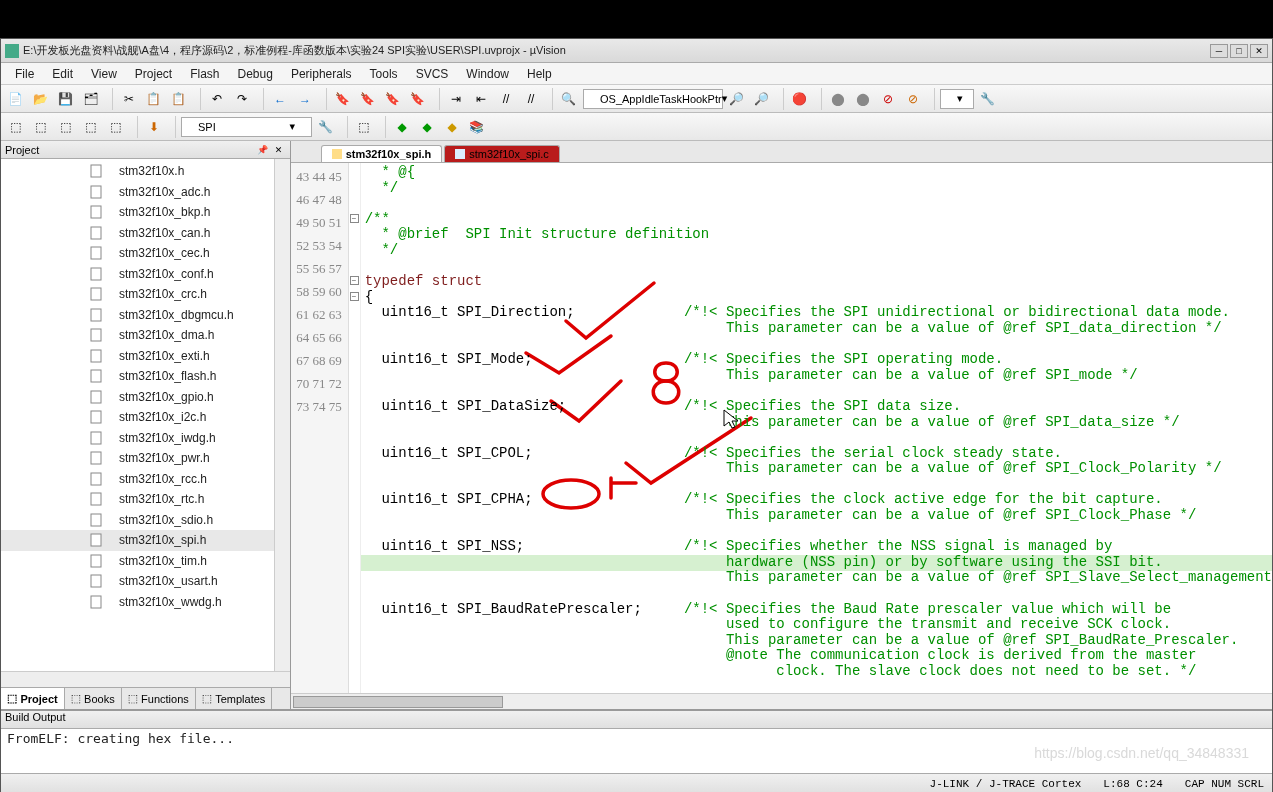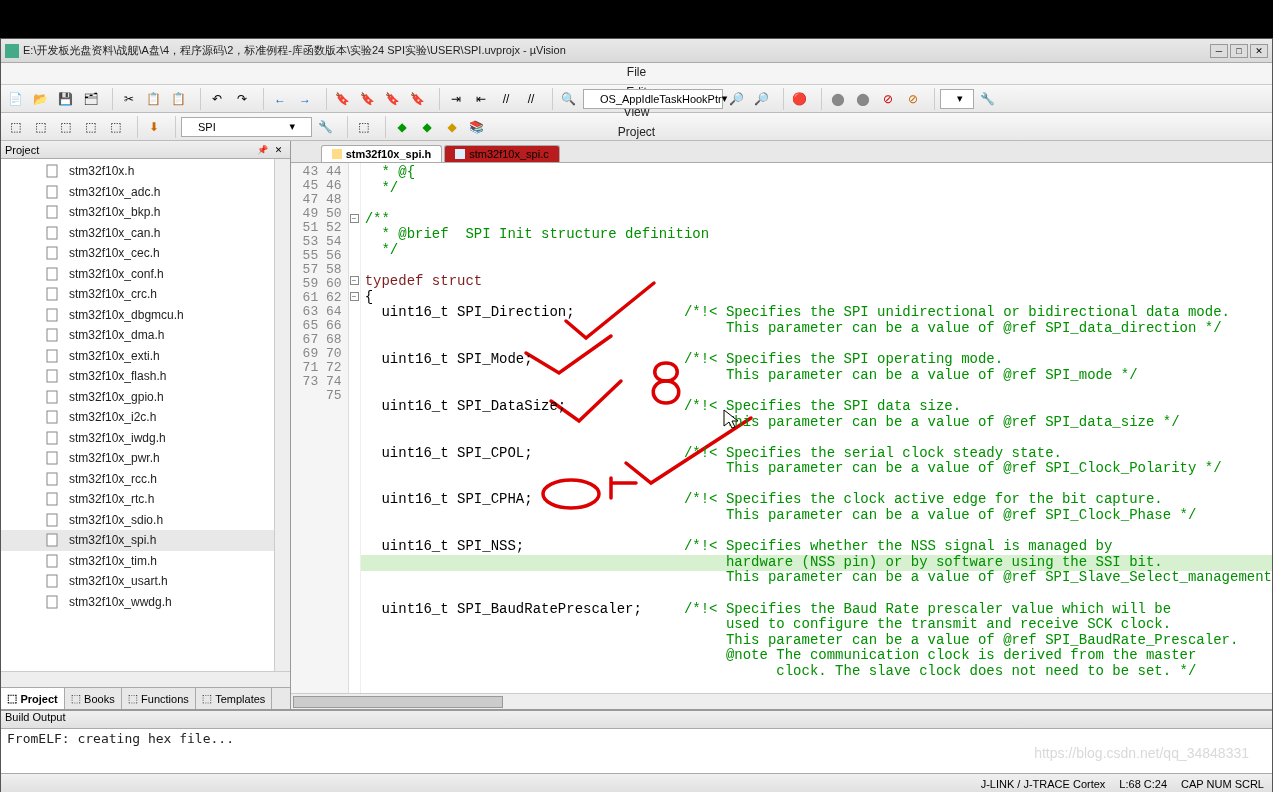--- a/index.html
+++ b/index.html
@@ -9,7 +9,7 @@
   .titlebar .title { font-size: 11px; color: #222; display: flex; align-items: center; gap: 4px; }
   .titlebar .win-btns { display: flex; gap: 2px; }
   .titlebar .win-btns div { width: 18px; height: 14px; background: #ddd; border: 1px solid #999; font-size: 9px; display:flex; align-items:center; justify-content:center; }
-  .menubar { height: 22px; background: #f5f5f5; display: flex; align-items: center; padding: 0 6px; gap: 2px; border-bottom: 1px solid #ccc; flex-direction: column; }
+  .menubar { height: 22px; background: #f5f5f5; display: flex; align-items: center; padding: 0 6px; gap: 2px; border-bottom: 1px solid #ccc; }
   .menubar span { padding: 2px 8px; color: #222; font-size: 12px; }
   .toolbar1, .toolbar2 { height: 28px; background: linear-gradient(#f8f8f8,#e8e8e8); border-bottom: 1px solid #bbb; display: flex; align-items: center; padding: 0 4px; gap: 3px; }
   .tb-btn { width: 22px; height: 22px; border: 1px solid transparent; display:flex; align-items:center; justify-content:center; border-radius:2px; }

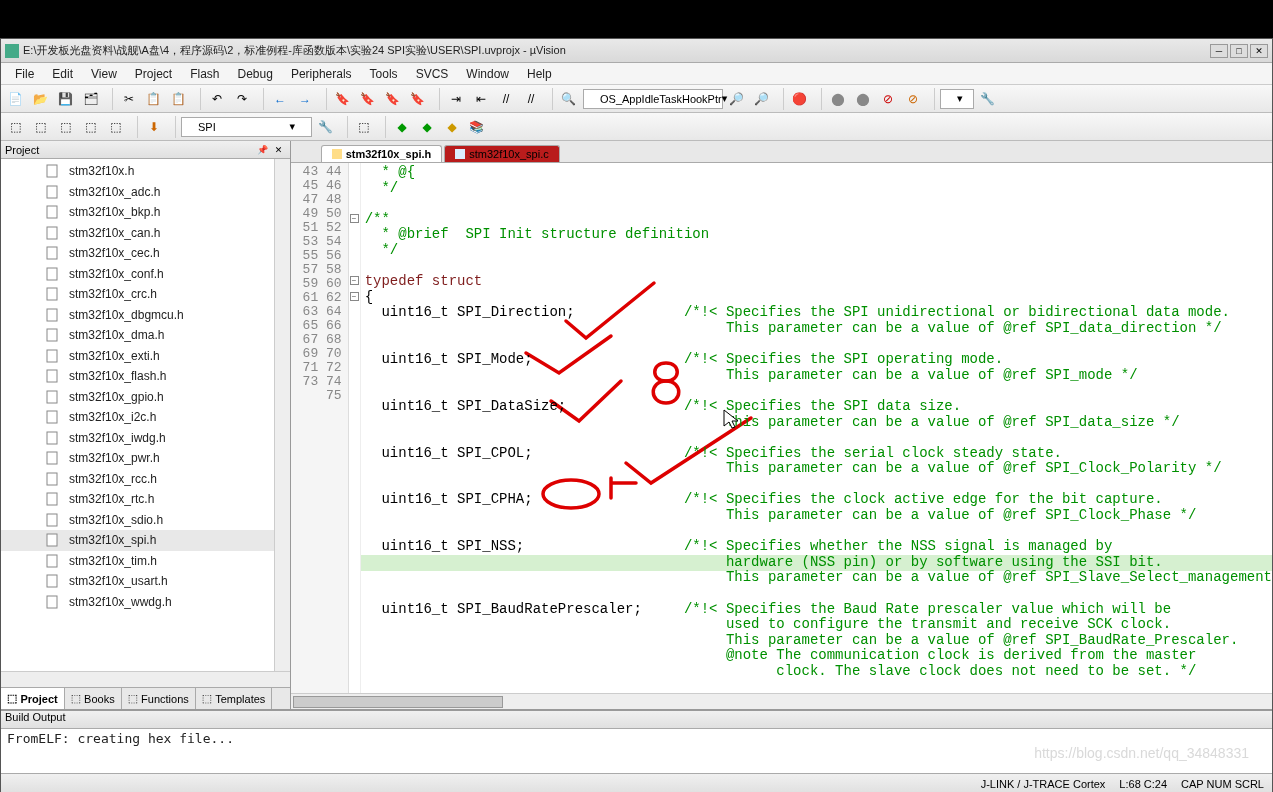--- a/index.html
+++ b/index.html
@@ -21,7 +21,7 @@
   .side-header .sh-btns { display:flex; gap:2px;}
   .side-header .sh-btns div { width:14px; height:14px; font-size:9px; display:flex; align-items:center; justify-content:center; }
   .tree { flex:1; overflow:auto; padding: 2px 0; position:relative;}
-  .tree-item { display:flex; align-items:center; padding: 1px 0 1px 44px; height: 20.5px; font-size:12px; color:#222; gap:10px; }
+  .tree-item { display:flex; align-items:center; padding: 1px 0 1px 88px; height: 20.5px; font-size:12px; color:#222; gap:16px; }
   .tree-item.sel { background: #e8e8e8;}
   .tree-item .file-icon { width:14px; height:14px; }
   .side-tabs { height: 22px; display:flex; border-top:1px solid #aaa; background:#e8e8e8; }

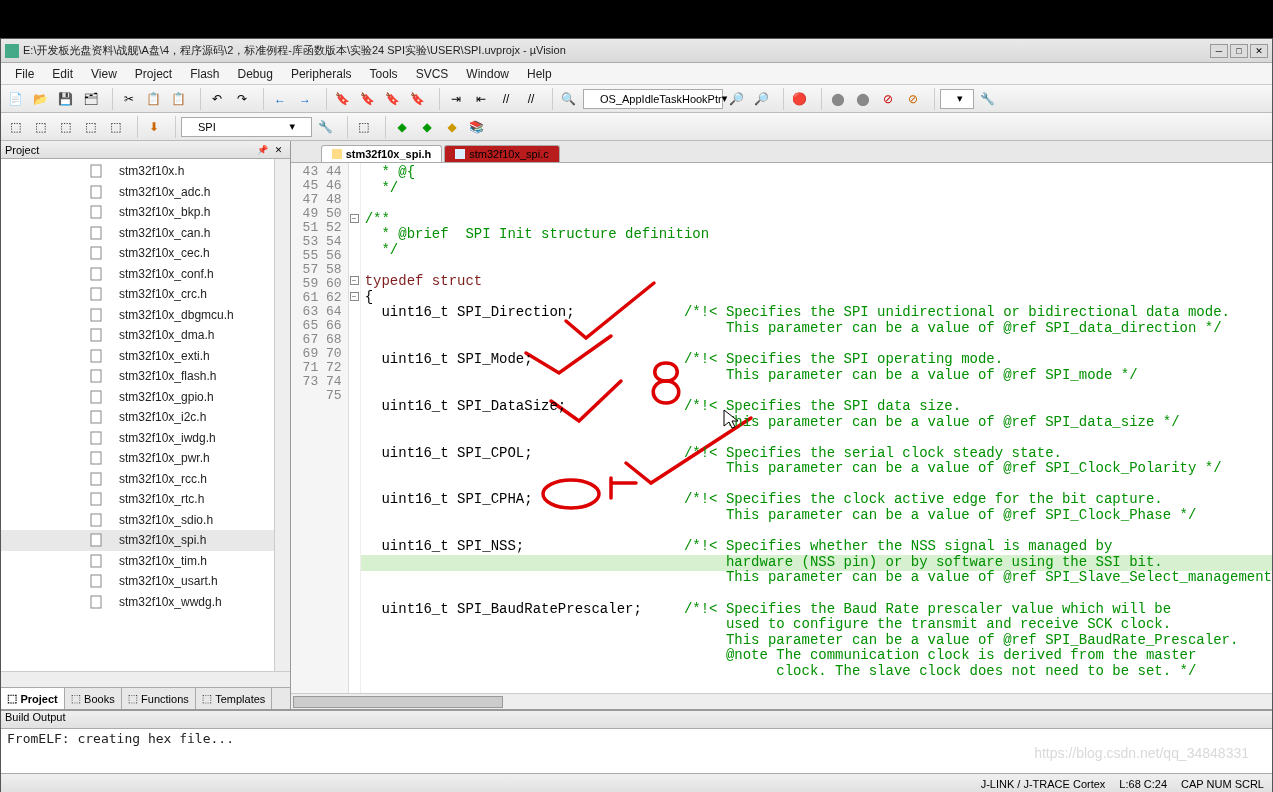--- a/index.html
+++ b/index.html
@@ -33,7 +33,7 @@
   .tab { padding: 2px 10px; border:1px solid #aaa; border-bottom:none; background:#b91c1c; font-size:11px; display:flex; align-items:center; gap:4px; border-radius:3px 3px 0 0; margin-right:2px;}
   .tab.active { background:#fff; font-weight:bold; }
   .code-viewport { flex:1; display:flex; overflow:hidden; position:relative; background:#fff; }
-  .gutter { width: 58px; background:#f5f5f5; border-right:1px solid #ddd; text-align:right; padding: 2px 6px 2px 0; font-family: Liberation Mono, monospace; font-size:13px; color:#888; line-height:14px;}
+  .gutter { width: 58px; background:#f5f5f5; border-right:1px solid #ddd; text-align:right; padding: 2px 6px 2px 0; font-family: Liberation Serif, serif; font-size:13px; color:#888; line-height:23px;}
   .fold-col { width:12px; background:#fff; border-right:1px solid #eee; position:relative;}
   .fold-box { position:absolute; left:1px; width:9px; height:9px; border:1px solid #888; background:#fff; font-size:8px; line-height:7px; text-align:center; color:#555;}
   .code-text { flex:1; font-family: Consolas, "Courier New", monospace; font-size:14px; line-height:15.6px; padding:2px 0 2px 4px; white-space:pre; color:#000; position:relative;}

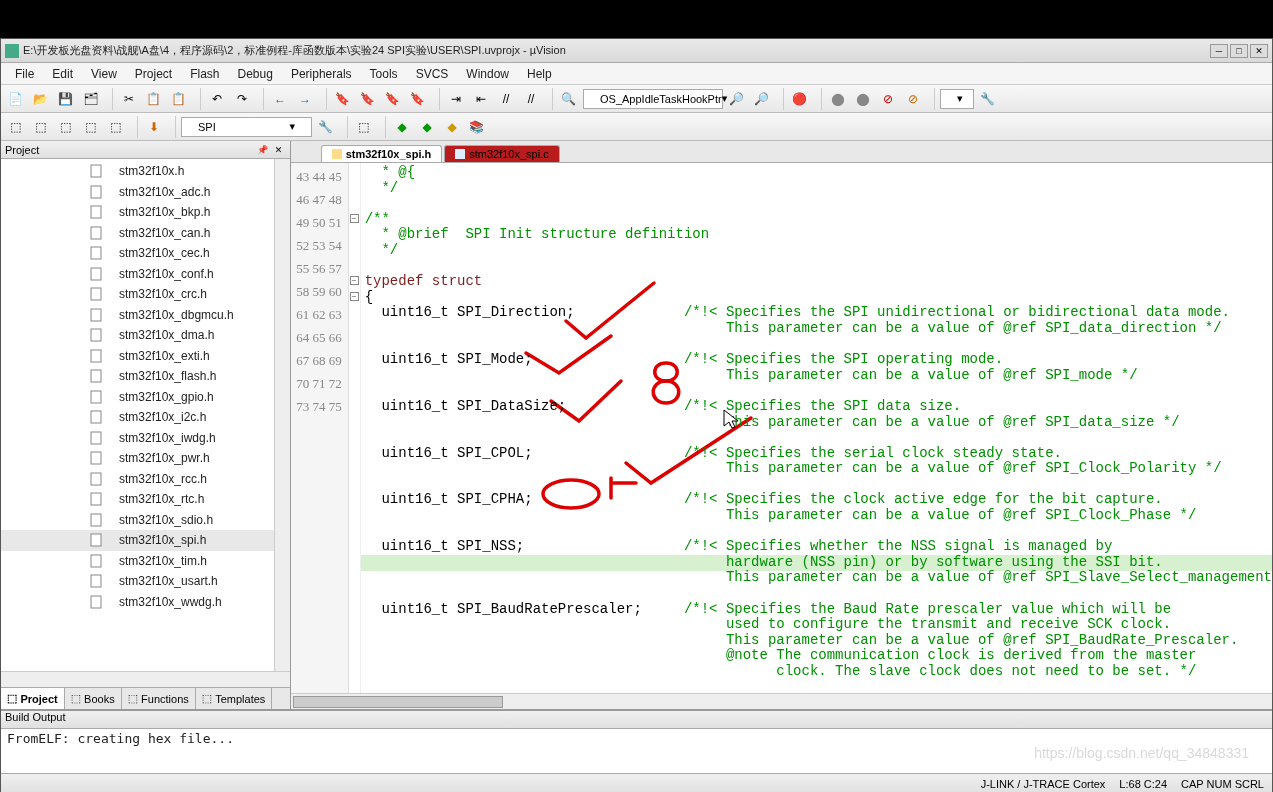--- a/index.html
+++ b/index.html
@@ -44,7 +44,7 @@
   .build-header { height:18px; background:linear-gradient(#f0f0f0,#e0e0e0); padding:0 4px; font-size:11px; border-bottom:1px solid #aaa;}
   .build-body { padding:2px 6px; font-family: Consolas, monospace; font-size:13px; color:#222;}
   .statusbar { height:20px; background:linear-gradient(#f0f0f0,#e0e0e0); border-top:1px solid #aaa; display:flex; align-items:center; justify-content:space-between; padding:0 8px; font-size:11px;}
-  .statusbar .right { display:flex; gap:14px;}
+  .statusbar .right { display:flex; gap:22px;font-family:Liberation Mono, monospace;}
   .annot { position:absolute; pointer-events:none; }
   svg.file-icon rect{ fill:#fff; stroke:#888;} 
   .tree-scroll { position:absolute; right:0; top:0; bottom:0; width:16px; background:#eee; border-left:1px solid #ccc;}

